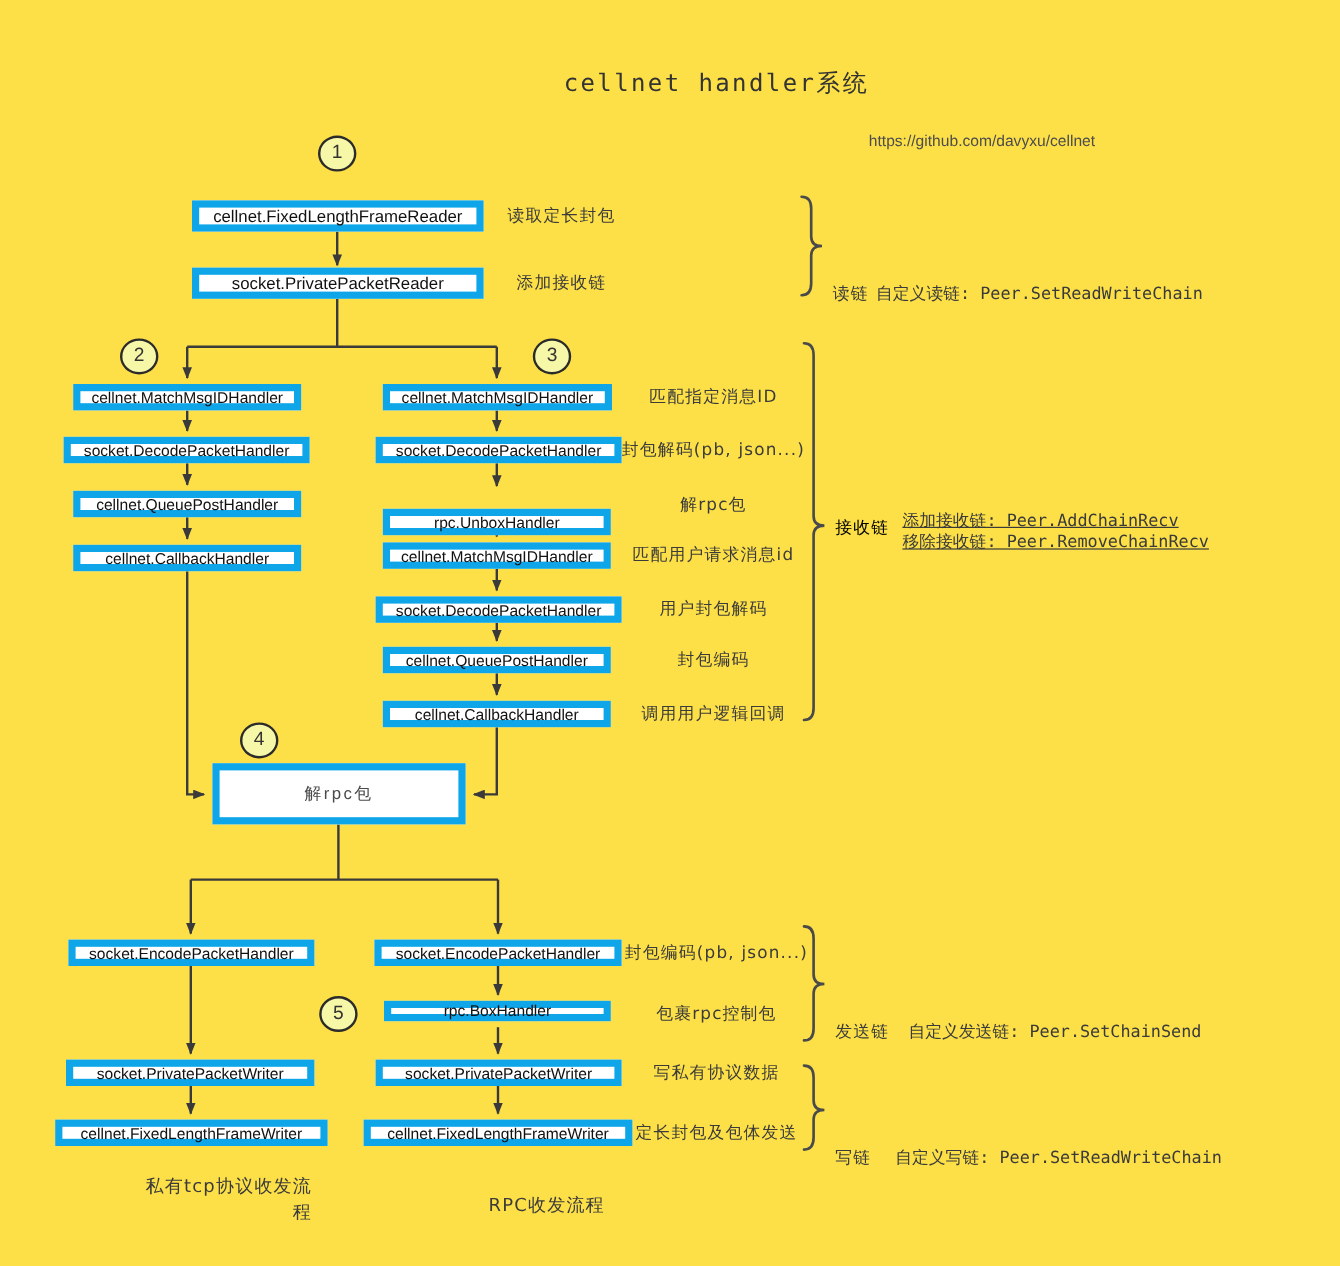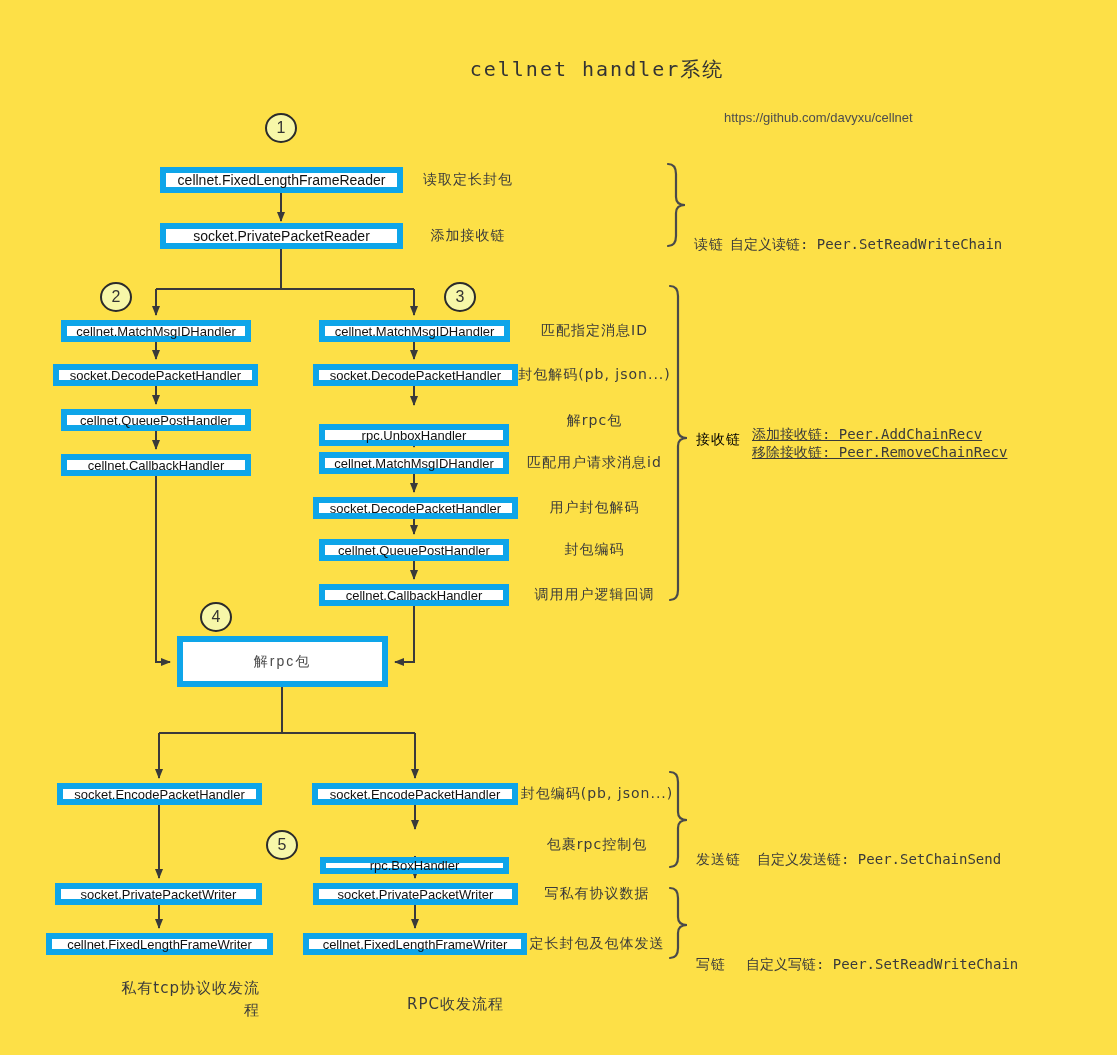--- a/index.html
+++ b/index.html
@@ -143,7 +143,7 @@
   <div class="node" style="left:46px; top:933px; width:227px; height:22px;">cellnet.FixedLengthFrameWriter</div>
 
   <div class="node" style="left:312px; top:783px; width:206px; height:22px;">socket.EncodePacketHandler</div>
-  <div class="node" style="left:320px; top:834px; width:189px; height:17px;margin-top:23px;">rpc.BoxHandler</div>
+  <div class="node" style="left:320px; top:834px; width:189px; height:17px;">rpc.BoxHandler</div>
   <div class="node" style="left:313px; top:883px; width:205px; height:22px;">socket.PrivatePacketWriter</div>
   <div class="node" style="left:303px; top:933px; width:224px; height:22px;">cellnet.FixedLengthFrameWriter</div>
 

